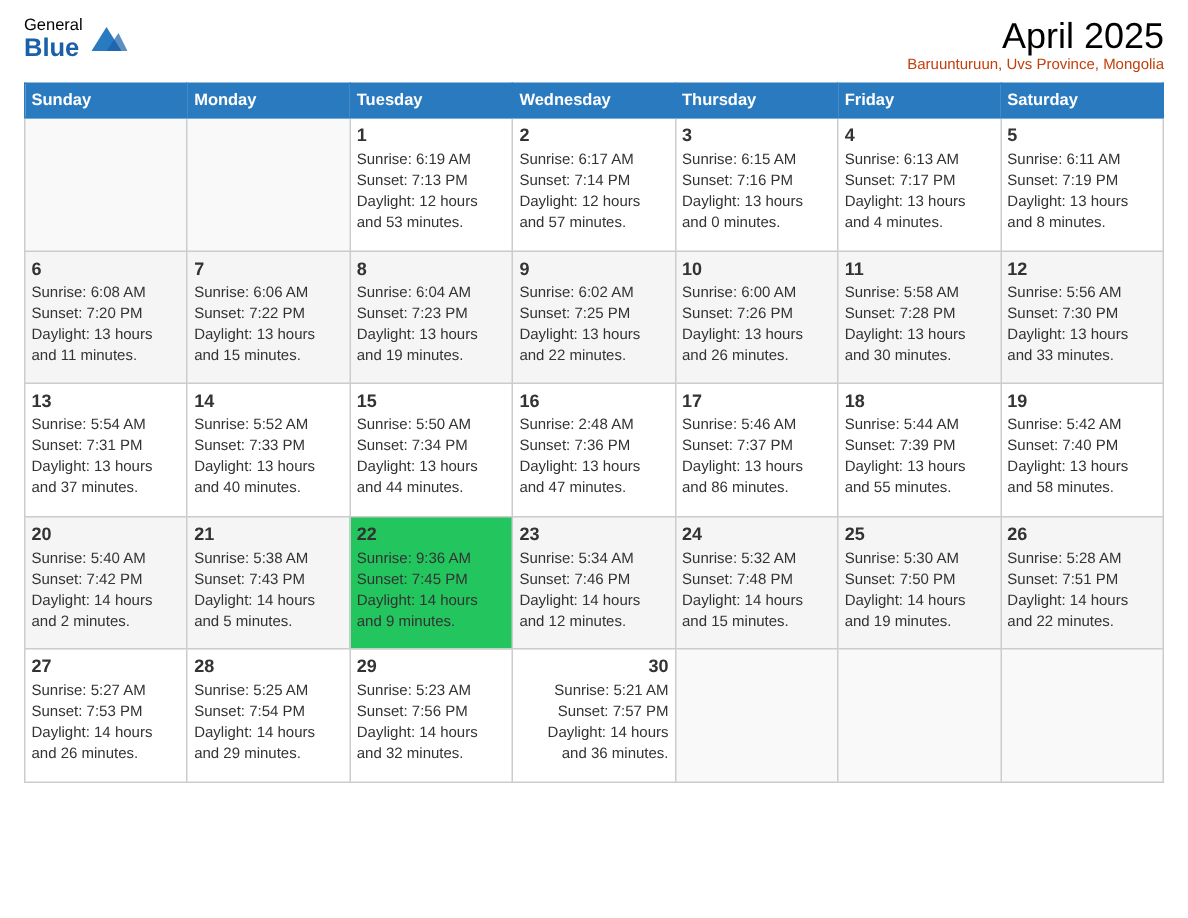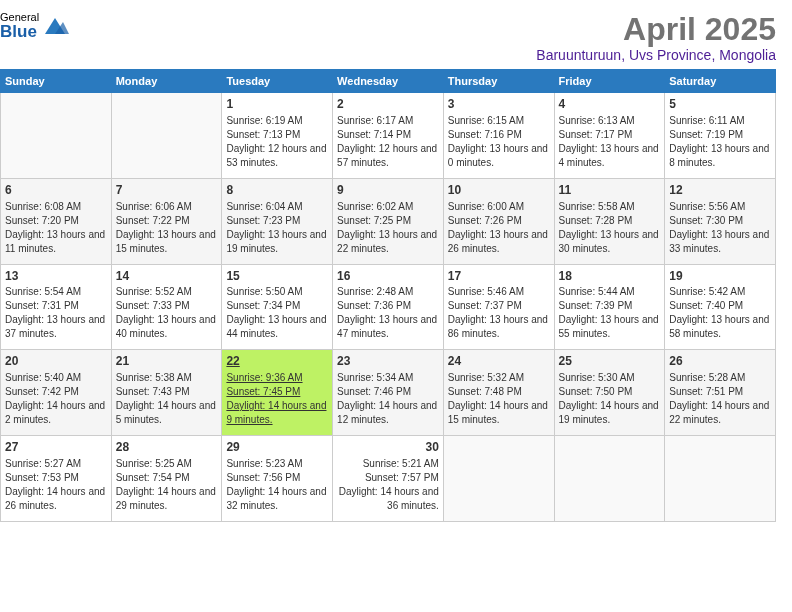--- a/index.html
+++ b/index.html
@@ -14,7 +14,7 @@
     .page {
       width: 792px;
       height: 532px;
-      padding: 12px 16px 10px 0;
+      padding: 12px 16px 10px 16px;
       display: flex;
       flex-direction: column;
     }

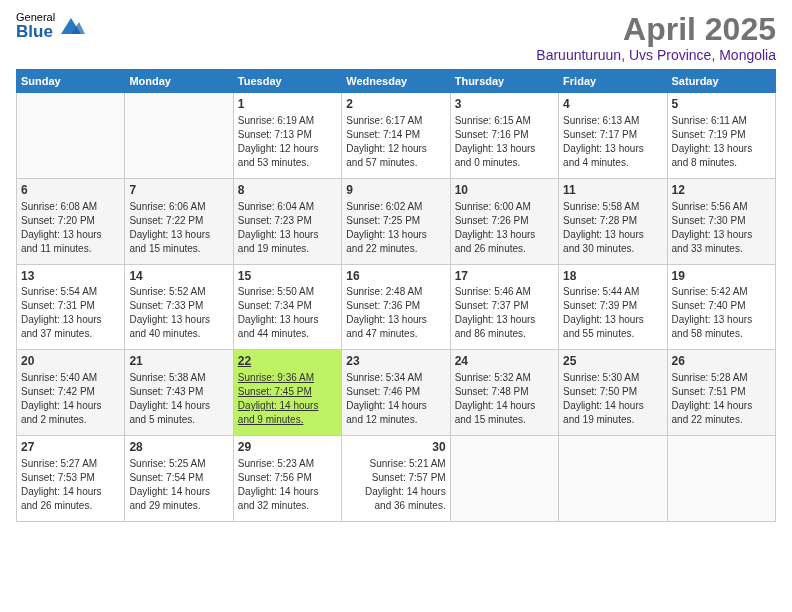--- a/index.html
+++ b/index.html
@@ -47,9 +47,9 @@
       text-align: right;
     }
     .month-title {
-      font-size: 32px;
-      font-weight: bold;
-      color: #737373;
+      font-size: 24px;
+      font-weight: normal;
+      color: #000000;
       line-height: 1.1;
     }
     .subtitle {

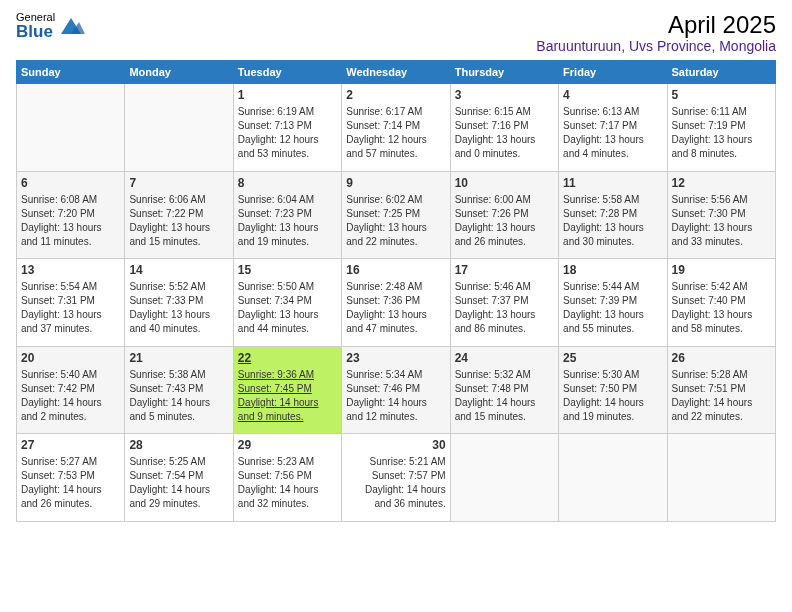--- a/index.html
+++ b/index.html
@@ -53,8 +53,8 @@
       line-height: 1.1;
     }
     .subtitle {
-      font-size: 14px;
-      color: #4c1d95;
+      font-size: 10px;
+      color: #c2410c;
       margin-left: 16px;
     }
     .calendar-table {

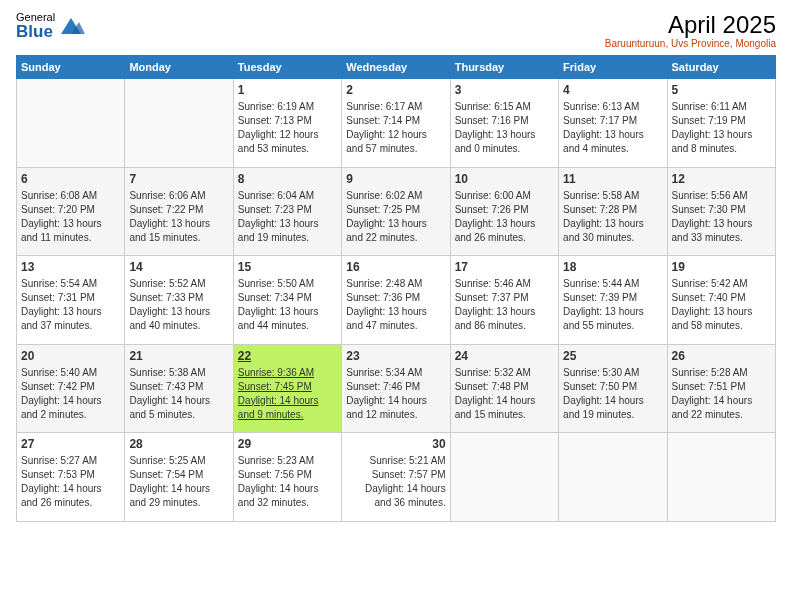--- a/index.html
+++ b/index.html
@@ -154,7 +154,7 @@
         <tr>
           <td style="background-color: rgb(245, 245, 245);"><span class="day-number">20</span><span>Sunrise: 5:40 AM</span><br><span>Sunset: 7:42 PM</span><br><span>Daylight: 14 hours and 2 minutes.</span></td>
           <td style="background-color: rgb(245, 245, 245);"><span class="day-number">21</span><span>Sunrise: 5:38 AM</span><br><span>Sunset: 7:43 PM</span><br><span>Daylight: 14 hours and 5 minutes.</span></td>
-          <td style="background-color: #bef264; text-decoration: underline;"><span class="day-number">22</span><span>Sunrise: 9:36 AM</span><br><span>Sunset: 7:45 PM</span><br><span>Daylight: 14 hours and 9 minutes.</span></td>
+          <td style="background-color: #22c55e;"><span class="day-number">22</span><span>Sunrise: 9:36 AM</span><br><span>Sunset: 7:45 PM</span><br><span>Daylight: 14 hours and 9 minutes.</span></td>
           <td style="background-color: rgb(245, 245, 245);"><span class="day-number">23</span><span>Sunrise: 5:34 AM</span><br><span>Sunset: 7:46 PM</span><br><span>Daylight: 14 hours and 12 minutes.</span></td>
           <td style="background-color: rgb(245, 245, 245);"><span class="day-number">24</span><span>Sunrise: 5:32 AM</span><br><span>Sunset: 7:48 PM</span><br><span>Daylight: 14 hours and 15 minutes.</span></td>
           <td style="background-color: rgb(245, 245, 245);"><span class="day-number">25</span><span>Sunrise: 5:30 AM</span><br><span>Sunset: 7:50 PM</span><br><span>Daylight: 14 hours and 19 minutes.</span></td>

